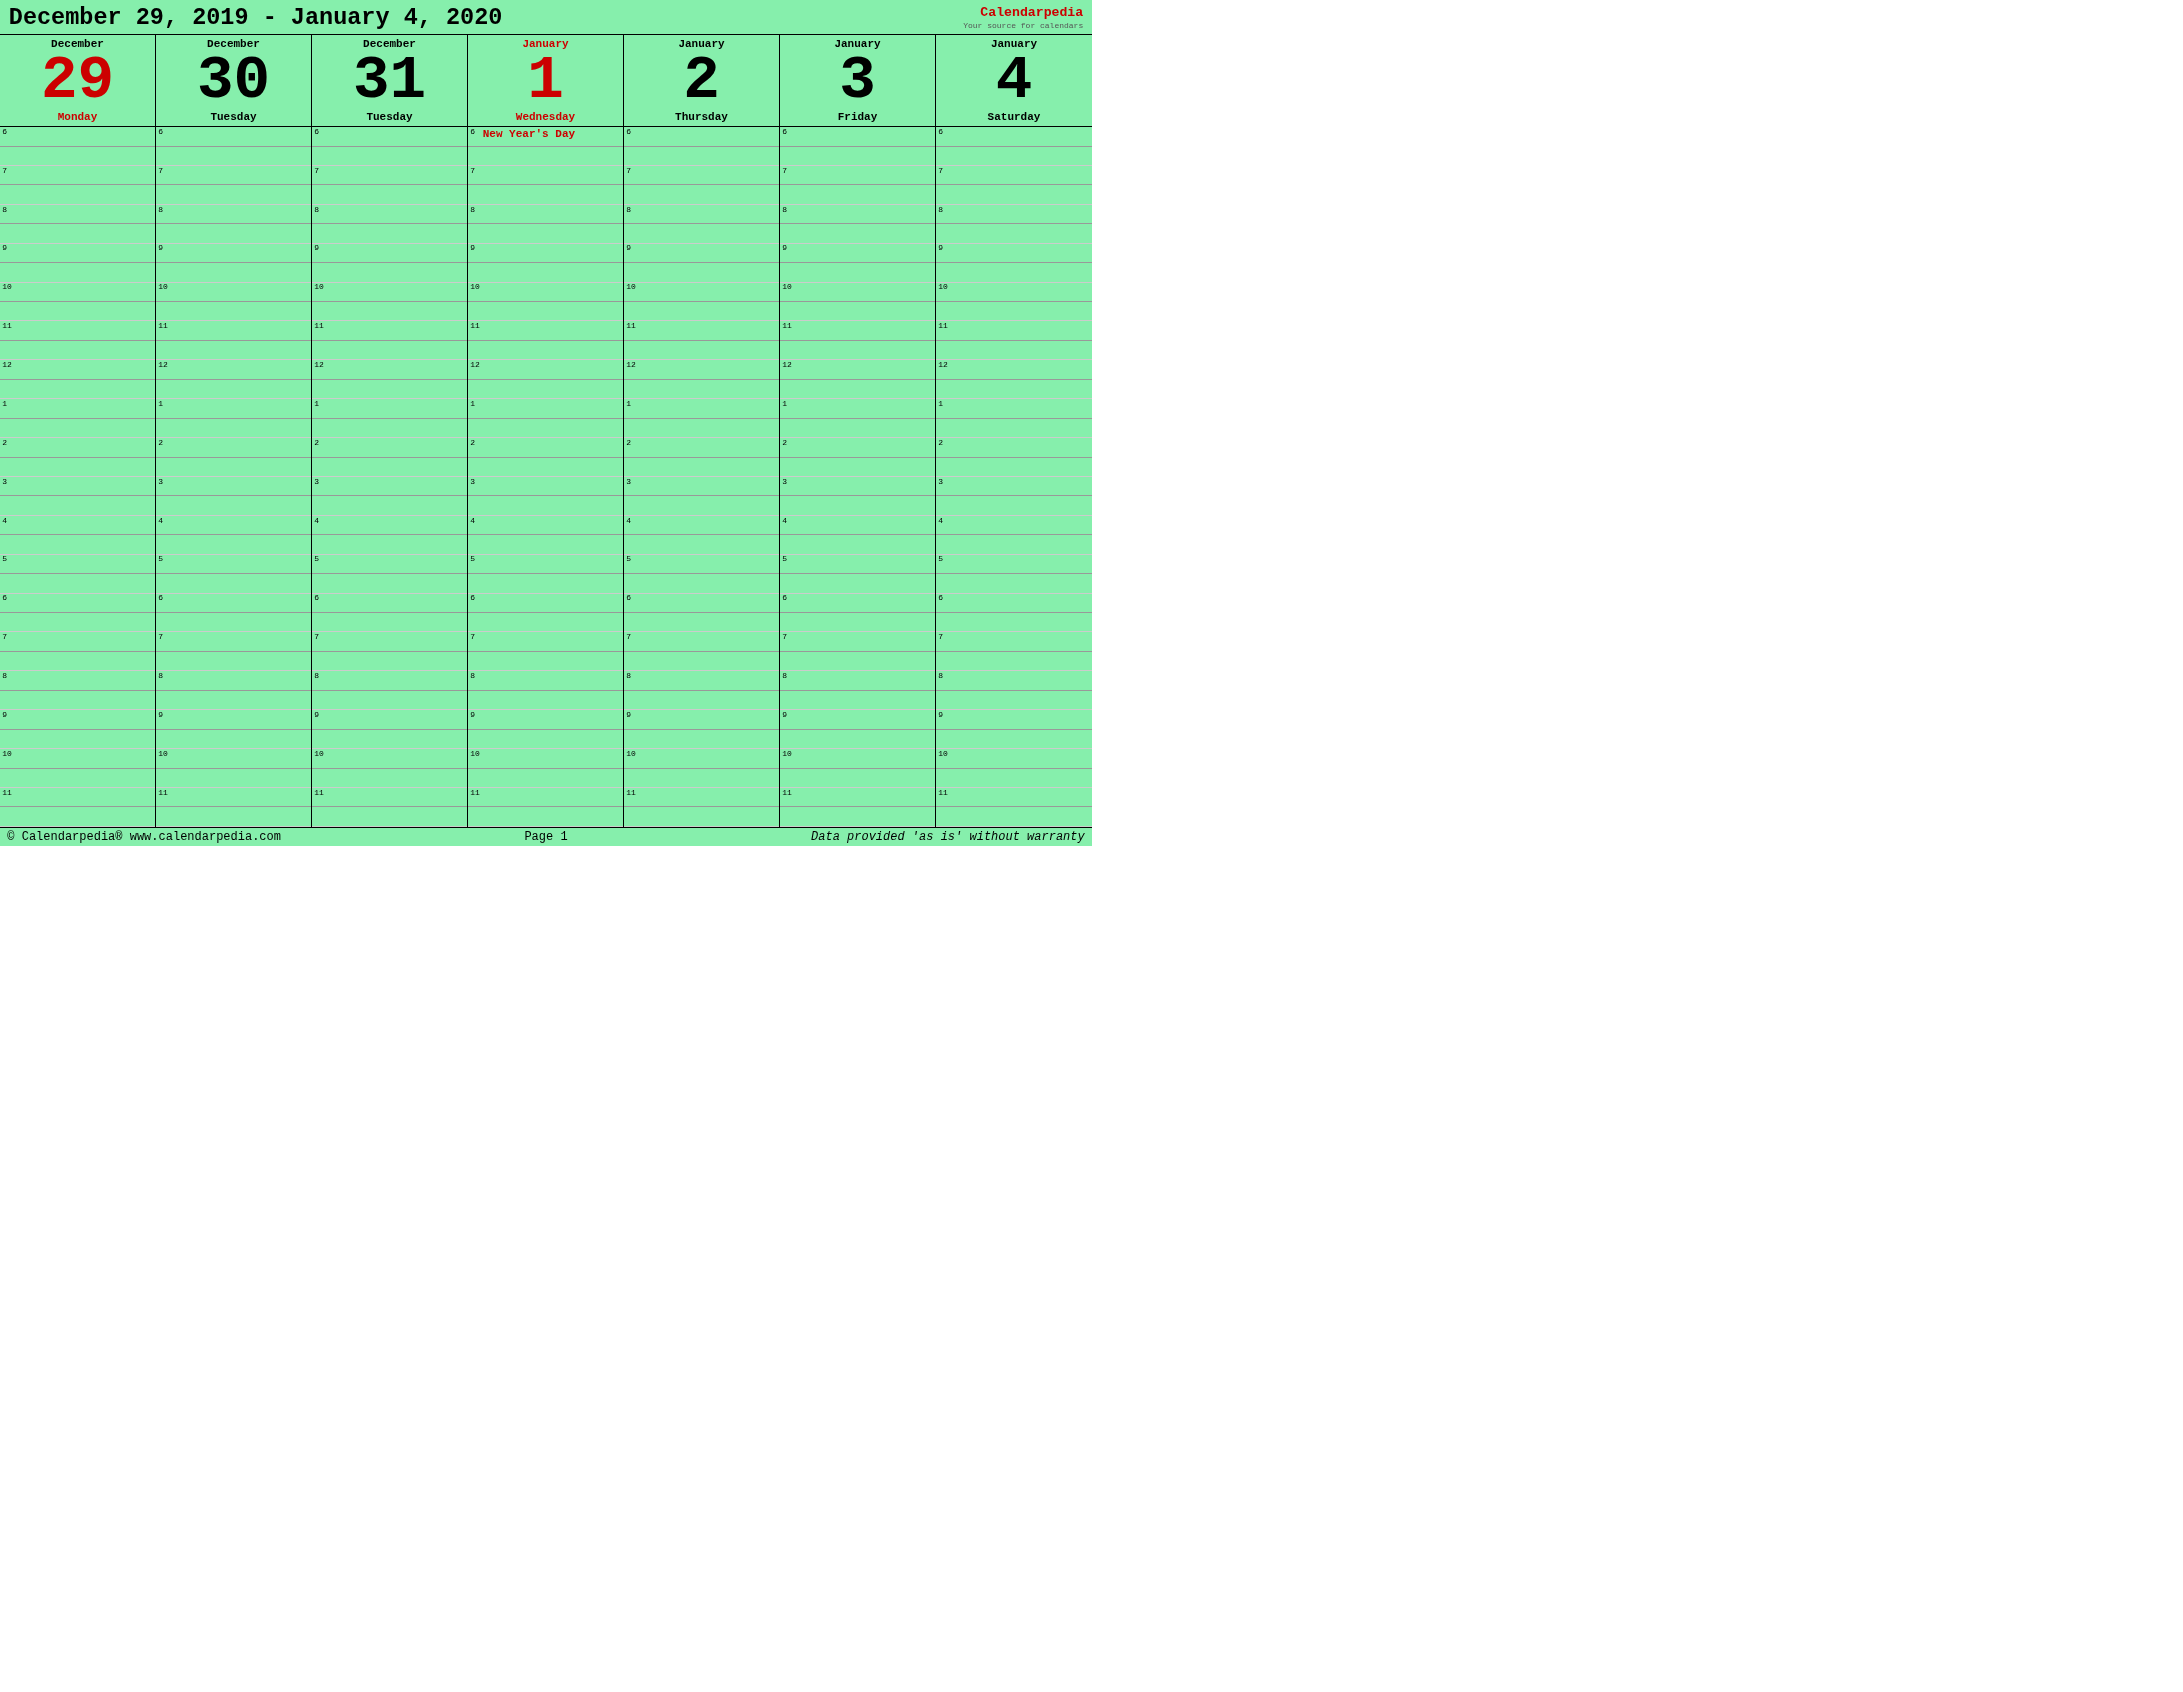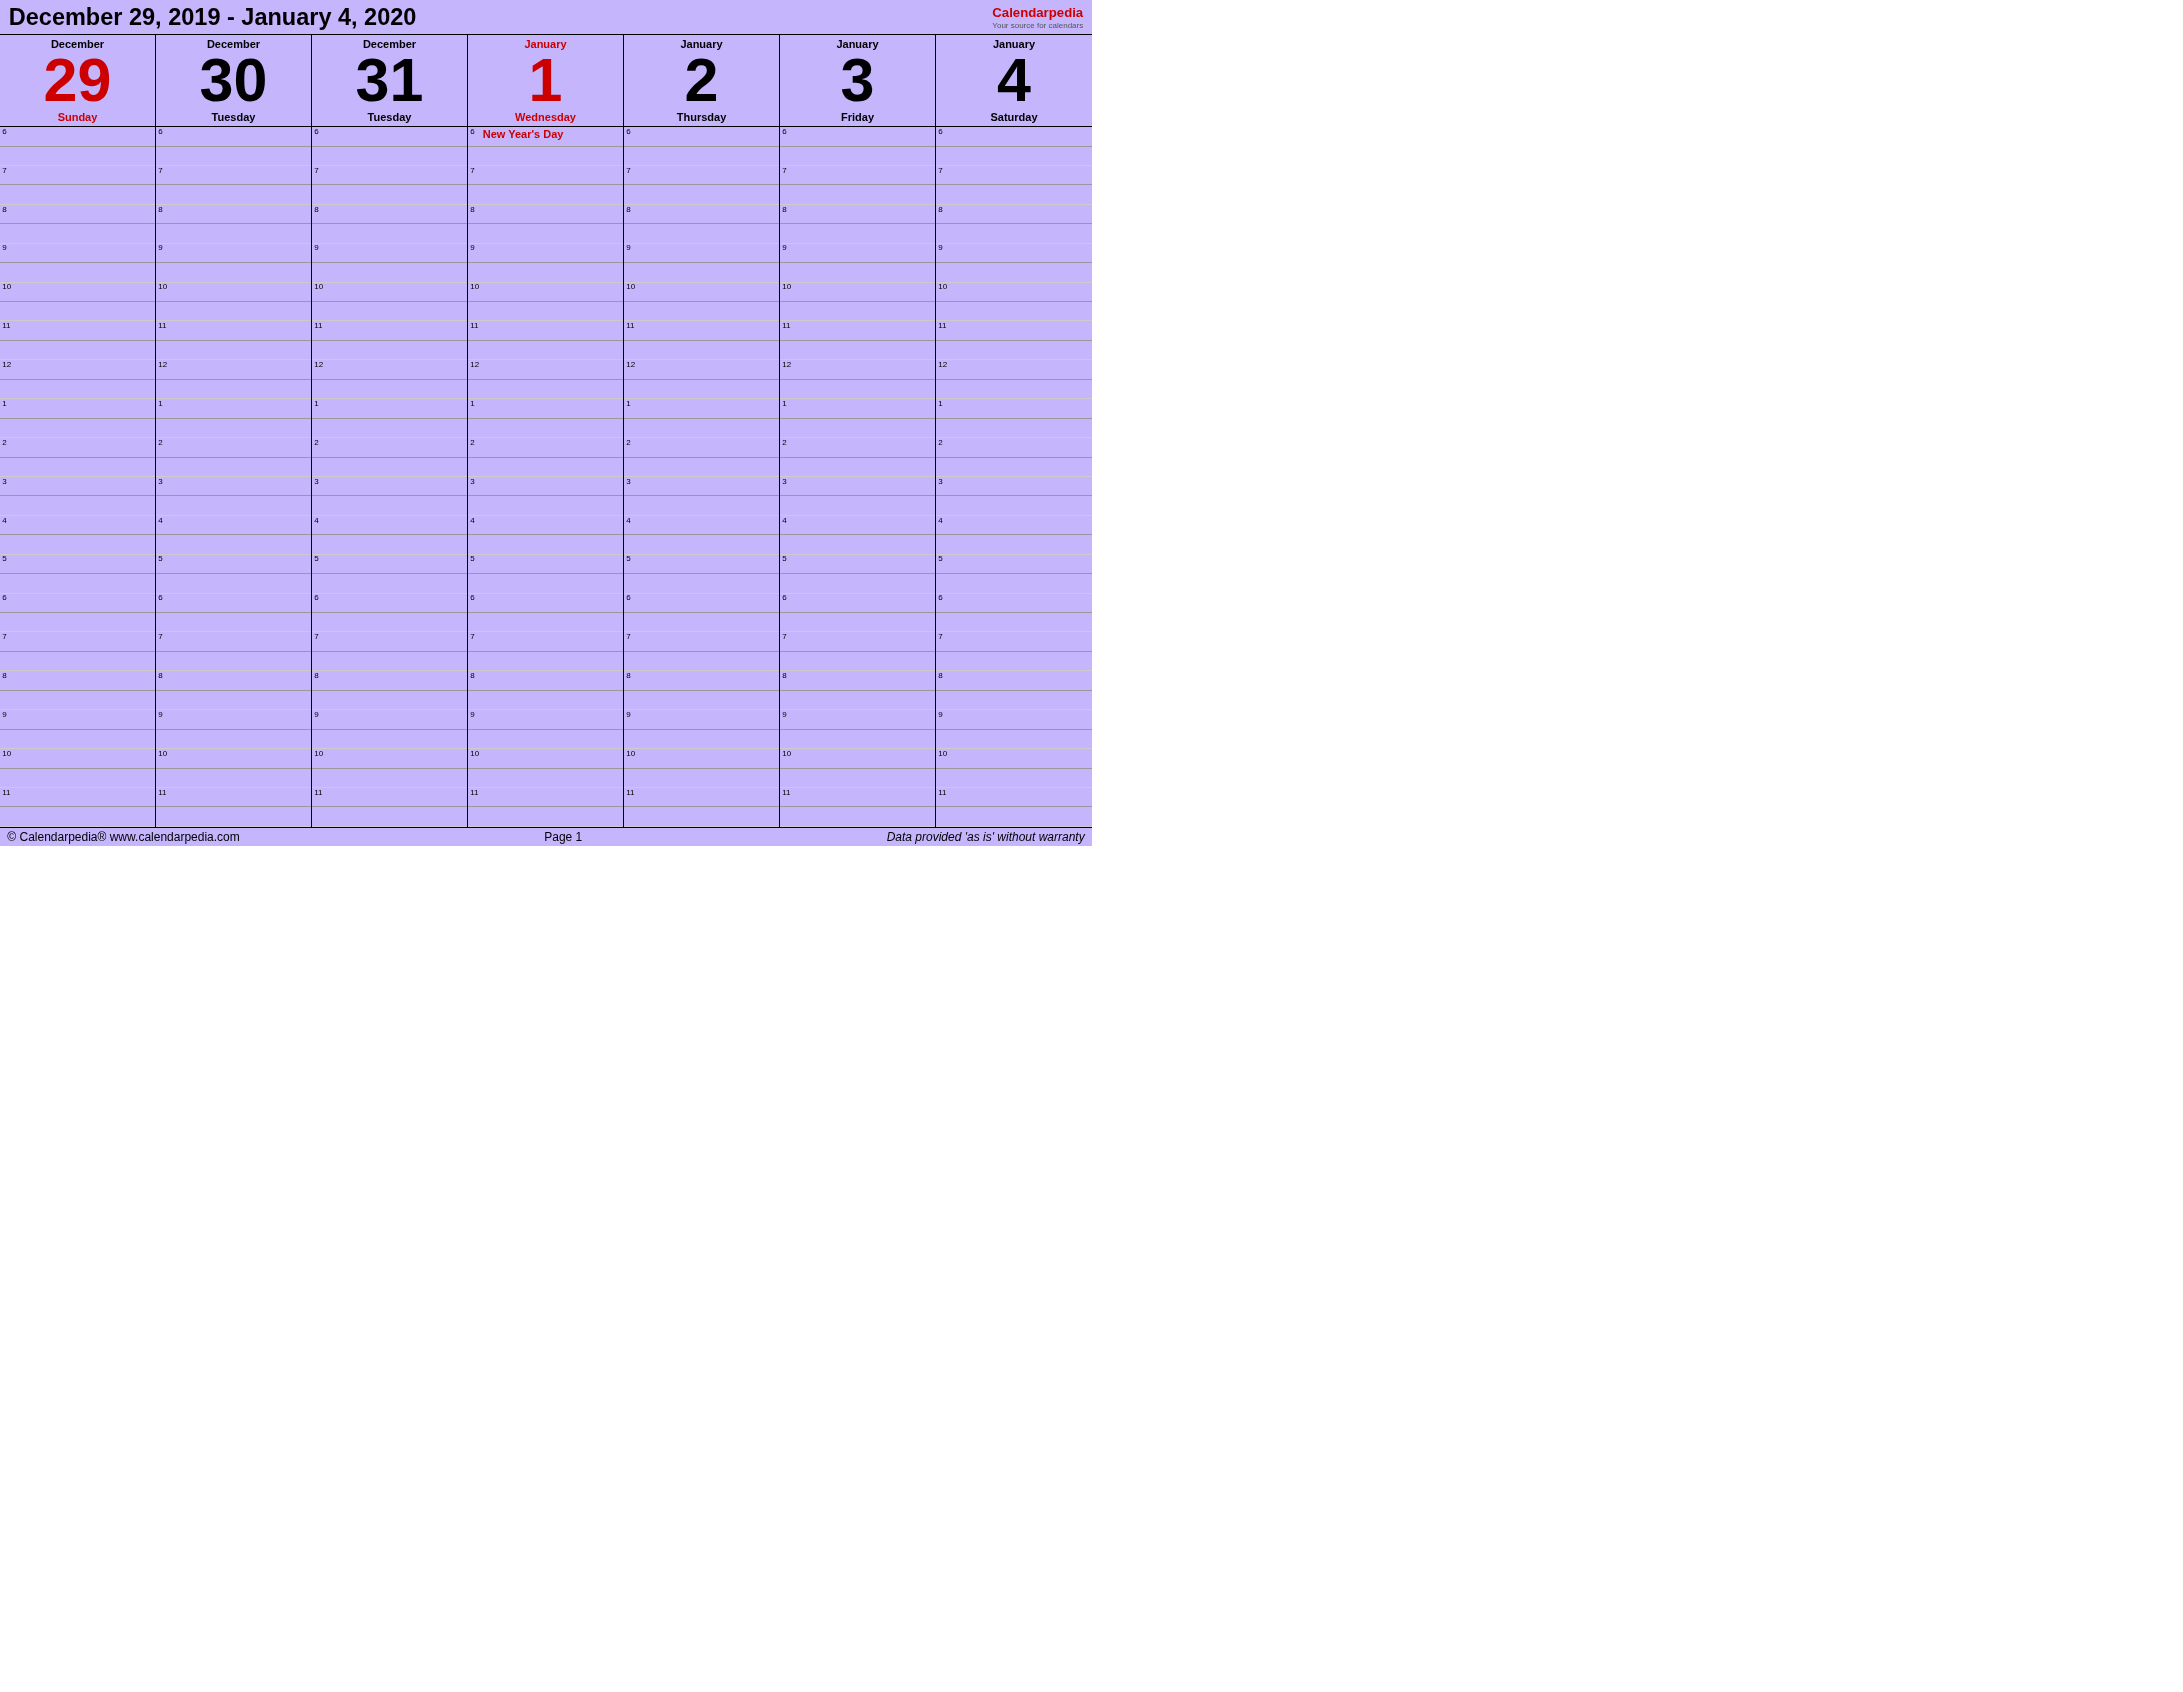--- a/index.html
+++ b/index.html
@@ -15,7 +15,8 @@
       height: 846px;
       display: flex;
       flex-direction: column;
-      background: #c4b5fd;
+      background: #86efac;
+      font-family: Liberation Mono, monospace;
     }
     
     .header {

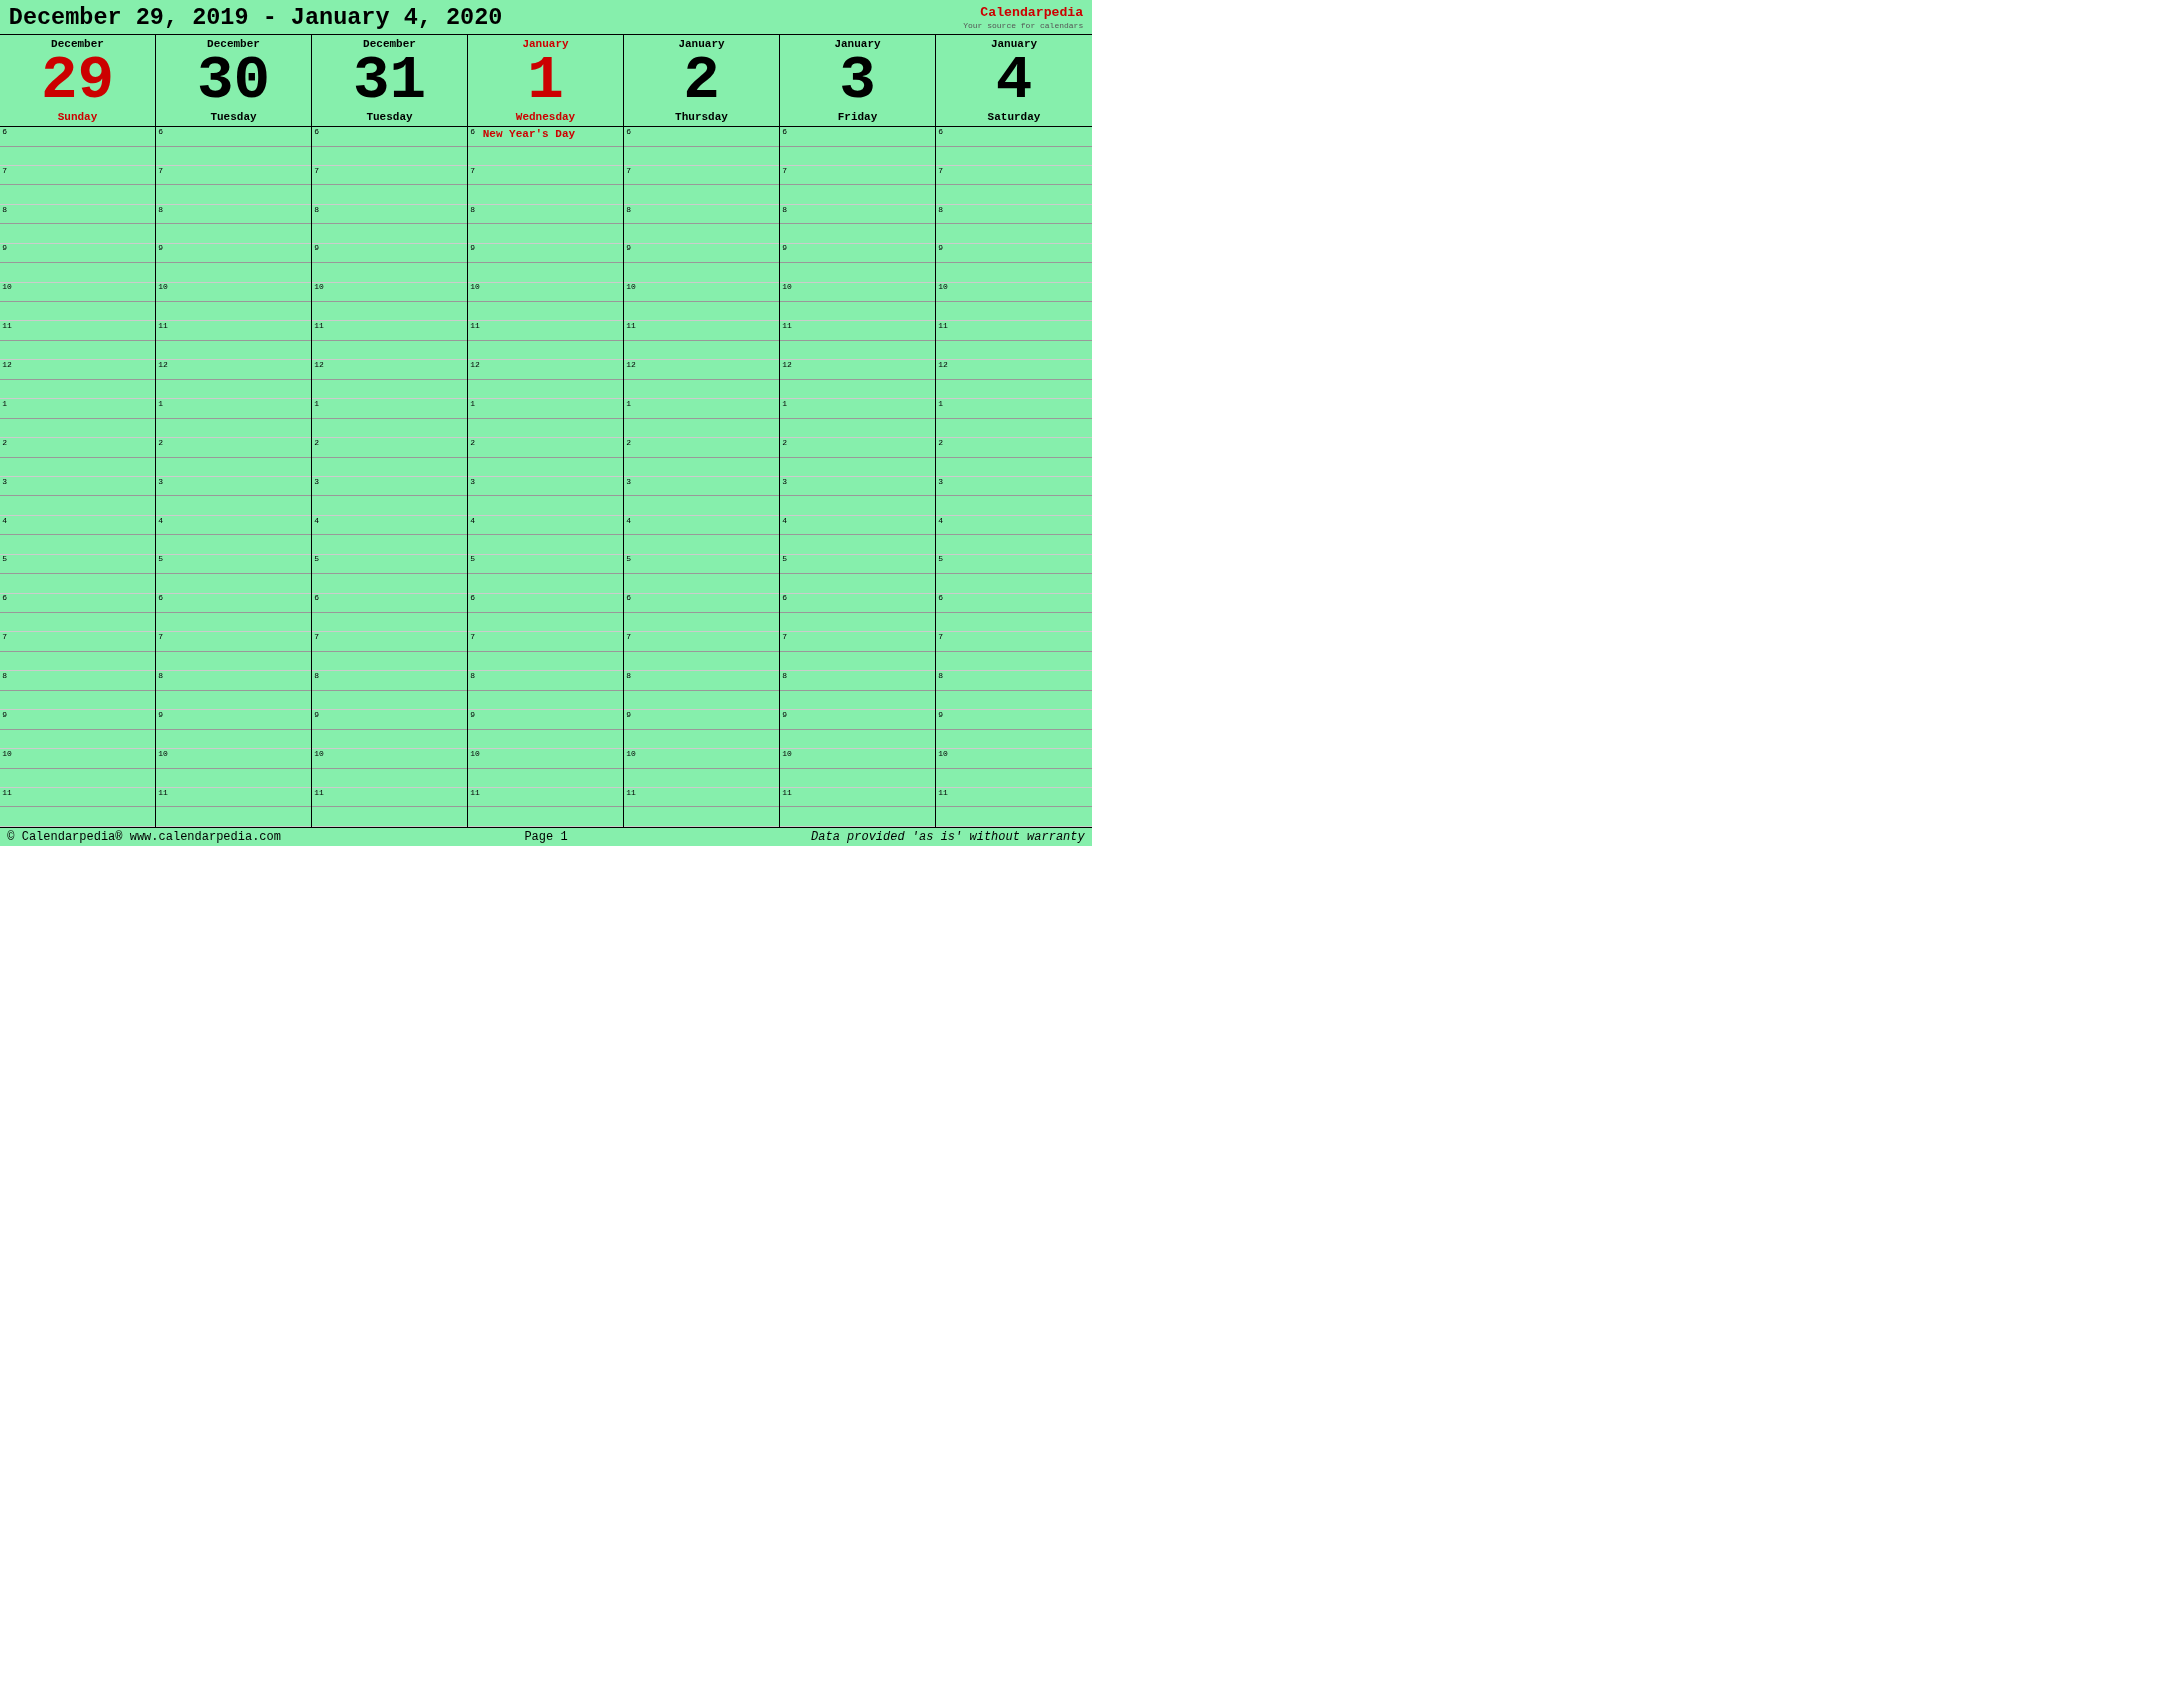--- a/index.html
+++ b/index.html
@@ -151,7 +151,7 @@
   <div class="day-header" style="border-right: 0.7px solid rgb(0, 0, 0);">
         <div class="month-name">December</div>
         <div class="day-number red">29</div>
-        <div class="day-name red">Sunday</div>
+        <div class="day-name red">Monday</div>
       </div>
       <div class="day-header" style="border-right: 0.7px solid rgb(0, 0, 0);">
         <div class="month-name">December</div>

